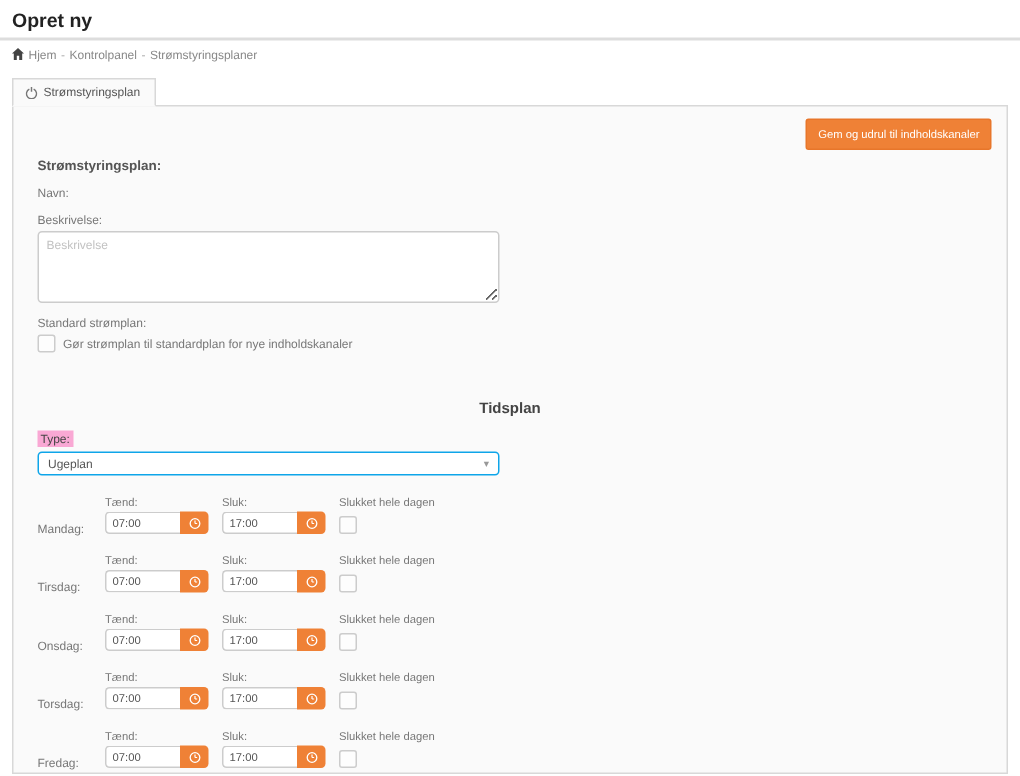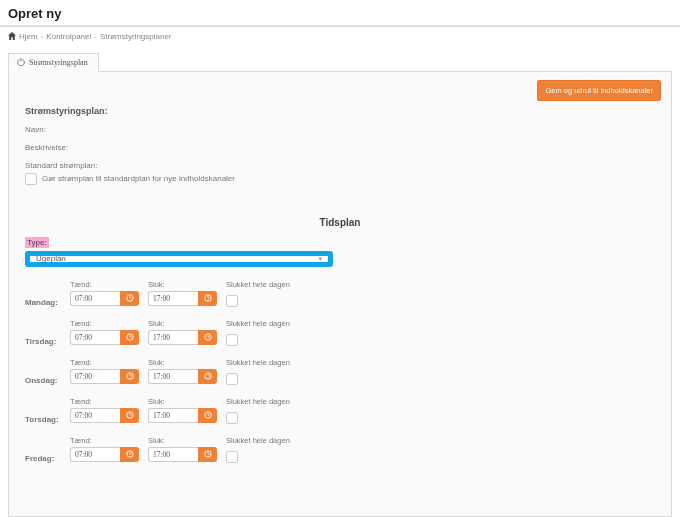--- a/index.html
+++ b/index.html
@@ -18,7 +18,7 @@
   .tab-strip { margin: 0 8px; position: relative; z-index: 2; }
   .tab { display: inline-flex; align-items: center; gap: 4px; background: #fafafa;
          border: 1px solid #d8d8d8; border-bottom: 1px solid #fafafa;
-         padding: 4px 10px 4px 8px; font-size: 8px; color: #555; position: relative; top: 1px; cursor: pointer; font-family: Liberation Serif, serif; }
+         padding: 4px 10px 4px 8px; font-size: 8px; color: #555; position: relative; top: 1px; cursor: pointer; }
   .power-ico { width: 8px; height: 8px; }
 
   

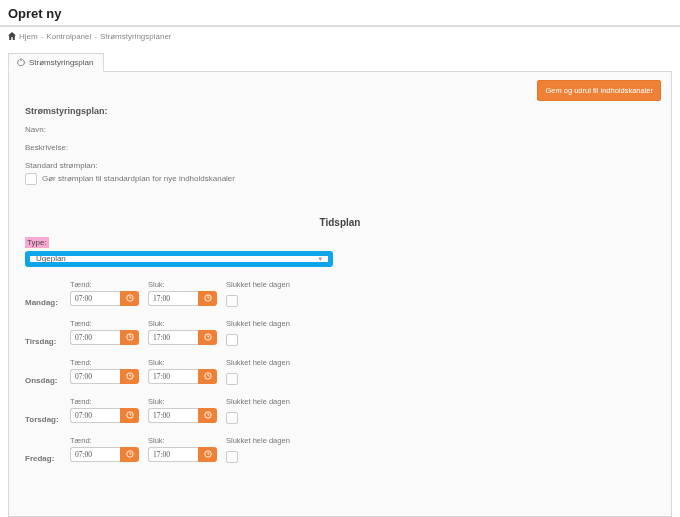--- a/index.html
+++ b/index.html
@@ -97,6 +97,7 @@
   <div class="field-label">Navn:</div>
 
   <div class="field-label">Beskrivelse:</div>
+  <textarea class="text-input" placeholder="Beskrivelse" style=""></textarea>
 
   <div class="field-label">Standard strømplan:</div>
   <div class="checkbox-row">

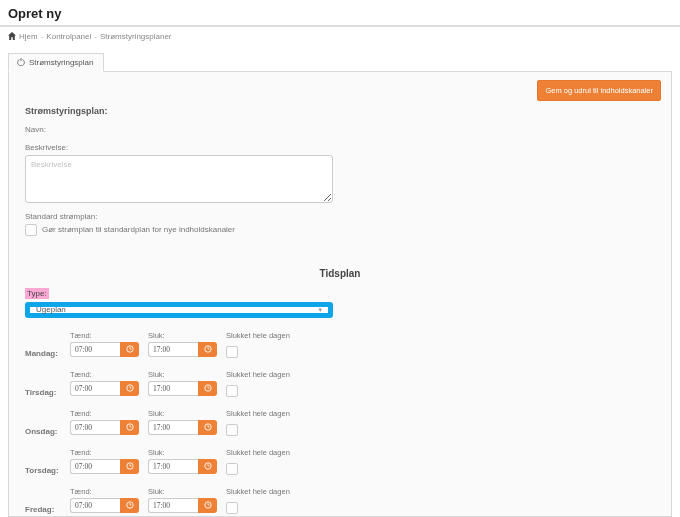--- a/index.html
+++ b/index.html
@@ -42,7 +42,7 @@
 
   .schedule-title { margin-top: 32px; font-size: 10px; font-weight: bold; color: #444; text-align: center; }
   .type-label { display: inline-block; background: #f9a8d4; padding: 1px 2px; font-size: 8px; color: #444; margin: 9px 0 3px; }
-  .select-box { width: 308px; height: 16px; border: 5px solid #0ea5e9; border-radius: 3px; background: #fff;
+  .select-box { width: 308px; height: 16px; border: 1px solid #0ea5e9; border-radius: 3px; background: #fff;
                 display: flex; align-items: center; justify-content: space-between; padding: 0 6px;
                 font-size: 8px; color: #555; cursor: pointer; }
   .select-caret { color: #999; font-size: 7px; }

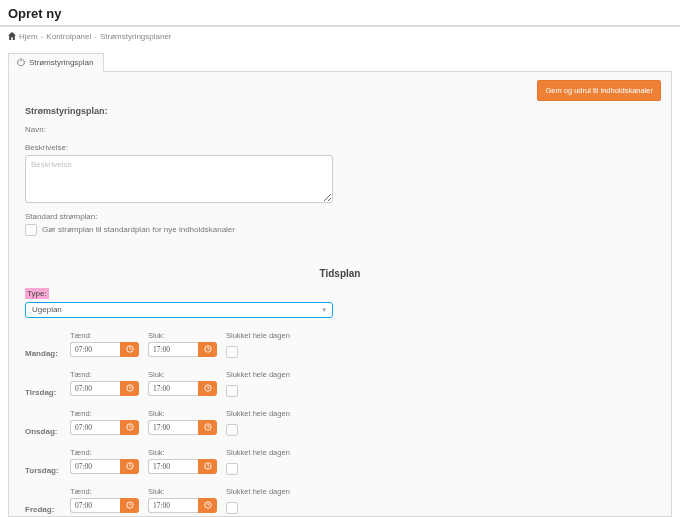--- a/index.html
+++ b/index.html
@@ -50,7 +50,7 @@
   
   .schedule-rows { margin-top: 13px; }
   .day-row { display: flex; margin-bottom: 8px; }
-  .day-col { width: 45px; font-size: 8px; color: #777; align-self: flex-end; padding-bottom: 4px; font-weight: bold; }
+  .day-col { width: 45px; font-size: 8px; color: #777; align-self: flex-end; padding-bottom: 4px; }
   .group { margin-right: 9px; }
   .group-label { font-size: 7.5px; color: #777; margin-bottom: 2px; line-height: 9px; }
   .input-group { display: flex; }

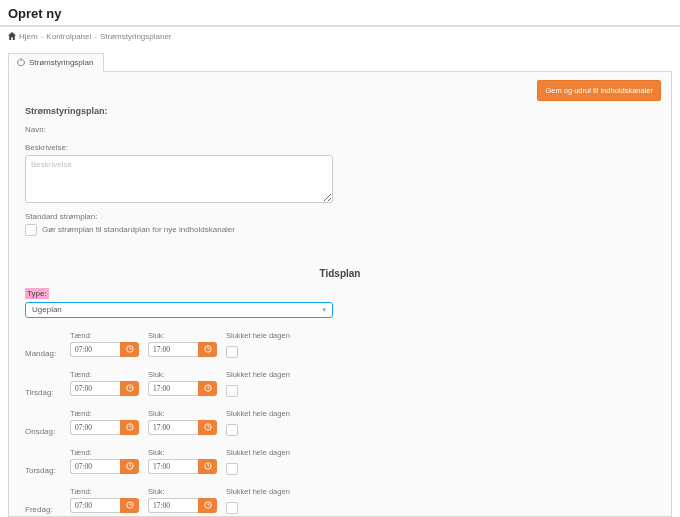--- a/index.html
+++ b/index.html
@@ -56,7 +56,7 @@
   .input-group { display: flex; }
   .time-input { width: 50px; height: 15px; border: 1px solid #ccc; border-right: none;
                 border-radius: 3px 0 0 3px; padding: 1px 4px; font-size: 7.5px; color: #555;
-                background: #fff; font-family: Liberation Serif, serif; }
+                background: #fff; font-family: Liberation Sans, sans-serif; }
   .time-btn { width: 19px; height: 15px; border: none; background: #ef8136; border-radius: 0 3px 3px 0;
               display: flex; align-items: center; justify-content: center; padding: 0; cursor: pointer; }
   .clock-ico { width: 8px; height: 8px; }

